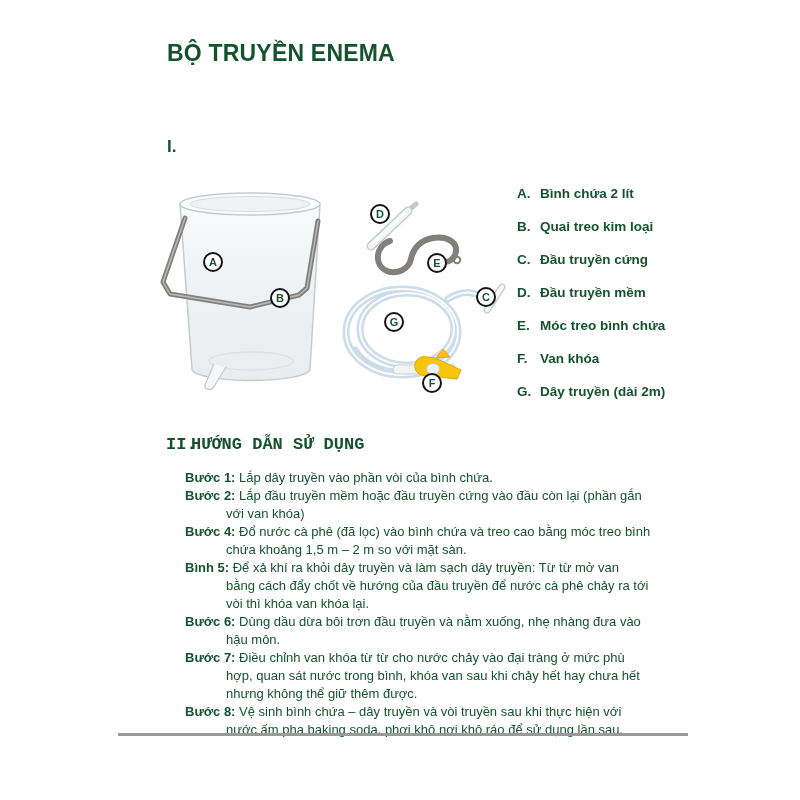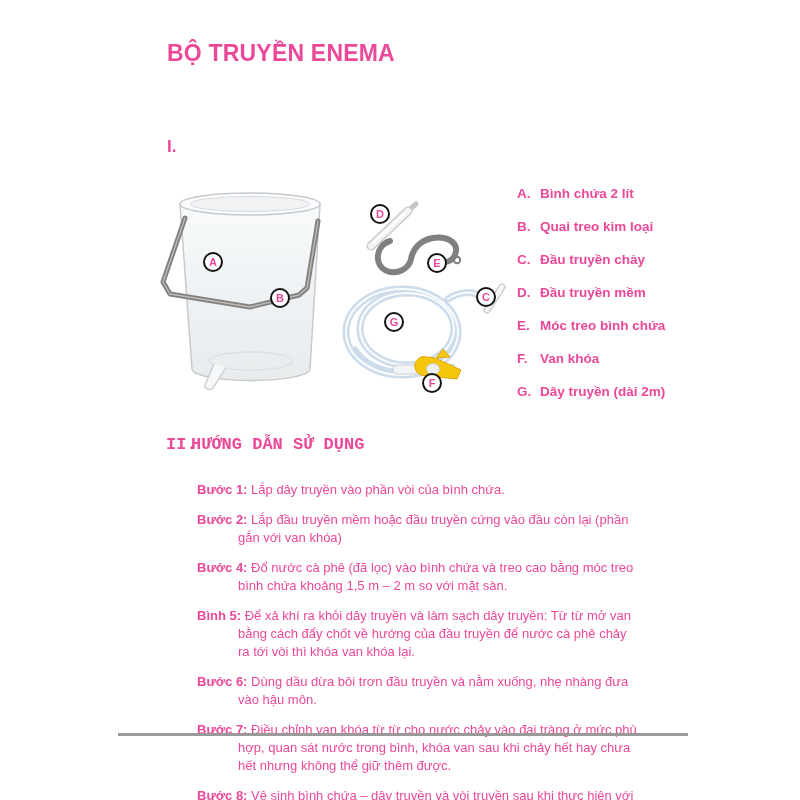--- a/index.html
+++ b/index.html
@@ -5,7 +5,7 @@
   html,body { margin:0; padding:0; background:#ffffff; }
   .canvas {
     position:relative; width:800px; height:800px; background:#ffffff;
-    font-family:"Liberation Sans", sans-serif; color:#ec4899; overflow:hidden;border-radius:10px;
+    font-family:"Liberation Sans", sans-serif; color:#14532d; overflow:hidden;border-radius:10px;
   }
   .title {
     position:absolute; left:167px; top:40px; margin:0;

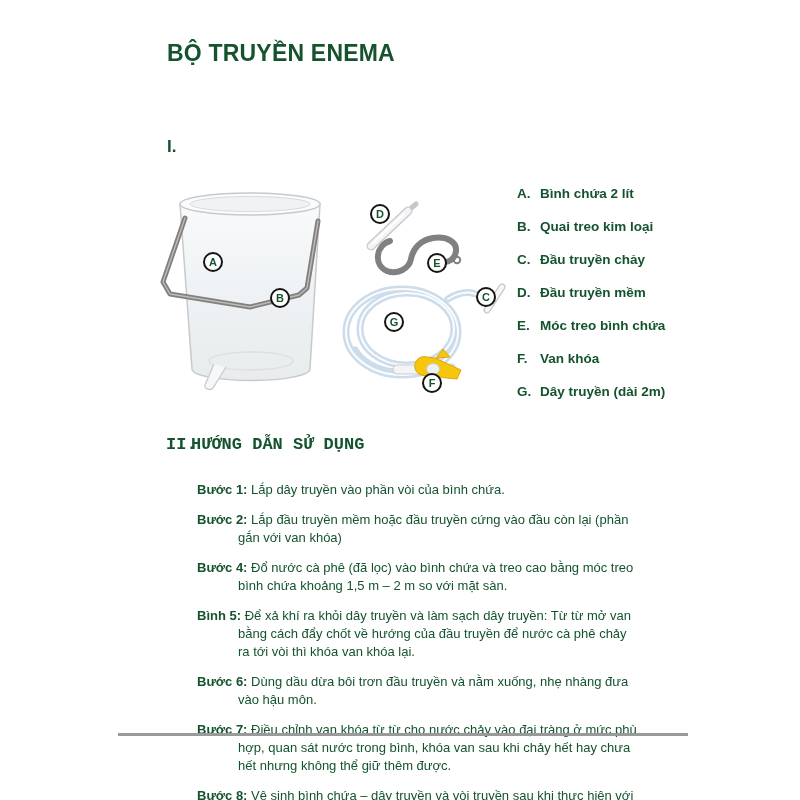--- a/index.html
+++ b/index.html
@@ -139,7 +139,7 @@
 
       <li class="part">
         <span class="pkey">C.</span>
-        <span class="plabel">Đầu truyền chảy</span>
+        <span class="plabel">Đầu truyền cứng</span>
       </li>
 
       <li class="part">

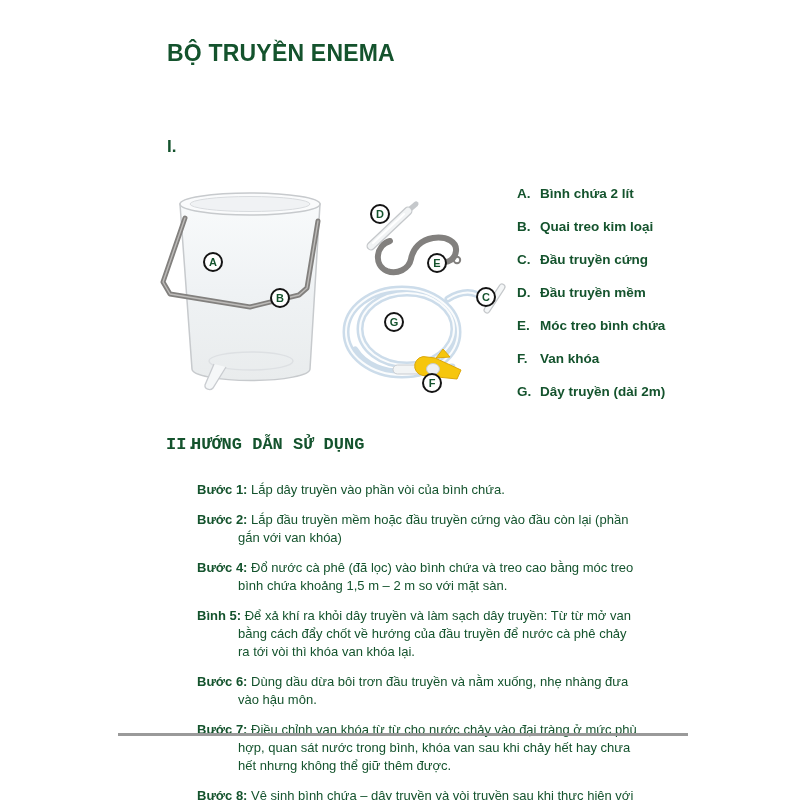--- a/index.html
+++ b/index.html
@@ -42,7 +42,7 @@
 
   .steps { position:absolute; left:185px; top:469px; width:466px; }
   .step {
-    margin:12px; padding-left:41px; text-indent:-41px;
+    margin:0; padding-left:41px; text-indent:-41px;
     font-size:13px; line-height:18px;
   }
   .slabel { font-weight:bold; }

